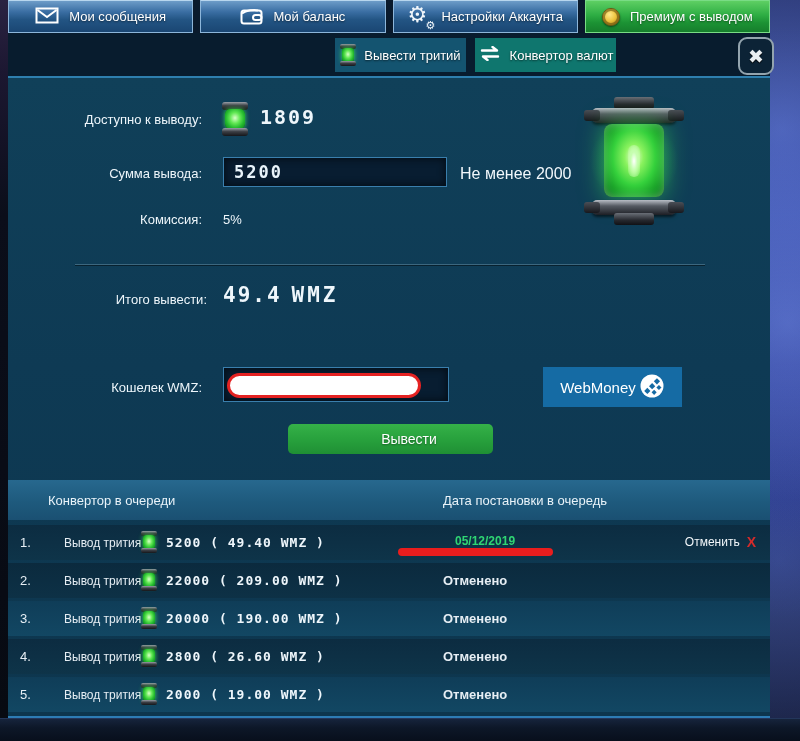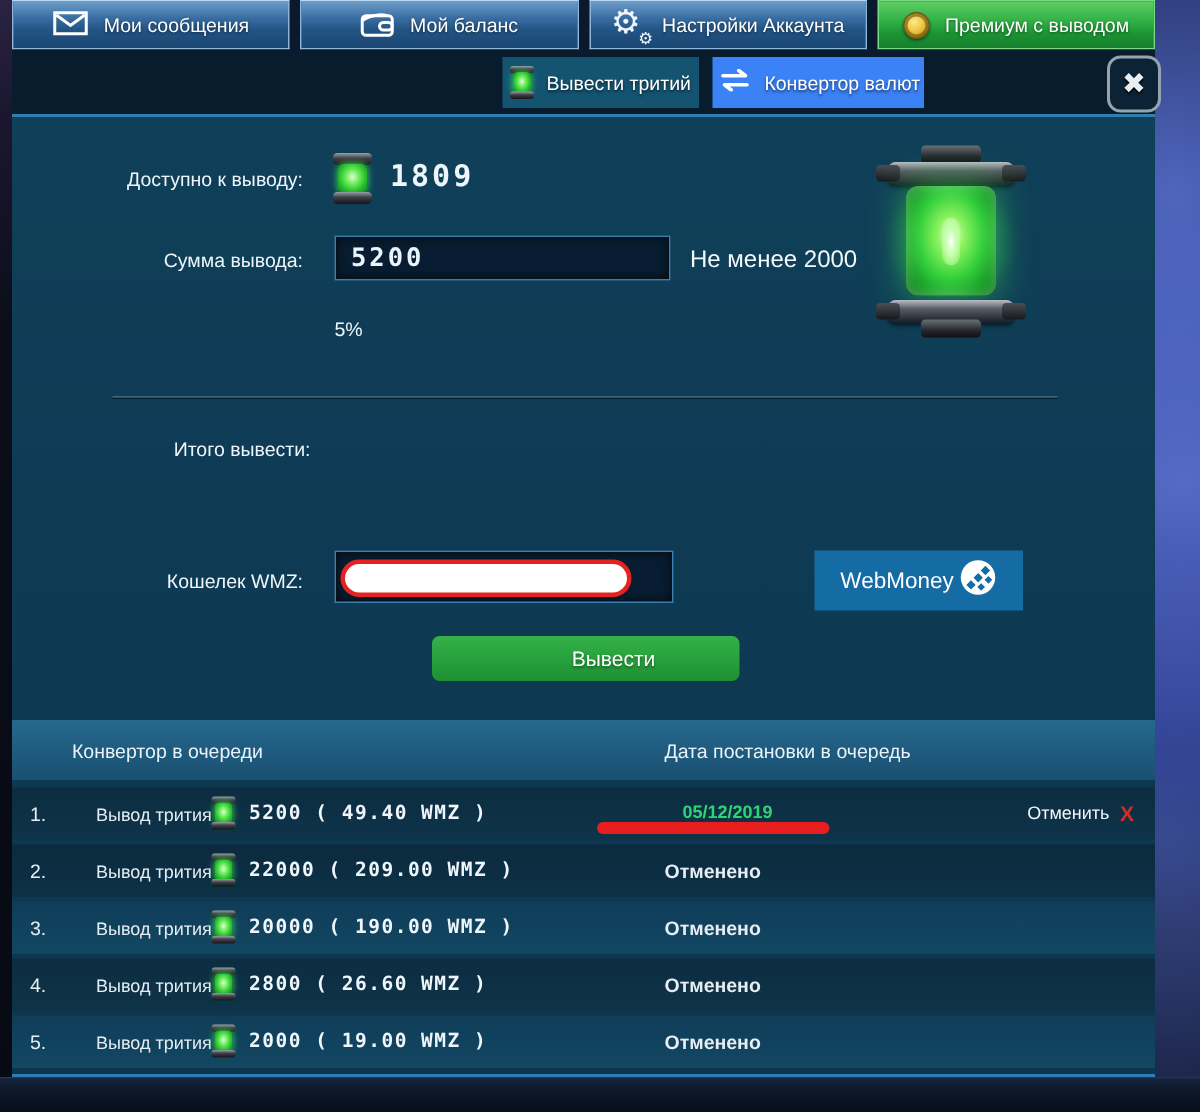--- a/index.html
+++ b/index.html
@@ -39,7 +39,7 @@
   .st-history  { left:7px;   width:145px; background:#0c2c42; }
   .st-deuter   { left:160px; width:157px; background:linear-gradient(180deg,#d443de 0%, #bb2cc6 60%, #a524b0 100%); }
   .st-tritium  { left:327px; width:131px; background:#145470; }
-  .st-convert  { left:467px; width:141px; background:#3b82f6; }
+  .st-convert  { left:467px; width:141px; background:#0f766e; }
   .close-btn { position:absolute; right:-4px; top:4px; width:36px; height:38px; border:2px solid #93a4ae; border-radius:9px;
     background:#0c2336; color:#e8eef2; font-size:19px; display:flex; align-items:center; justify-content:center; cursor:pointer;
     text-shadow:0 1px 1px #000; }

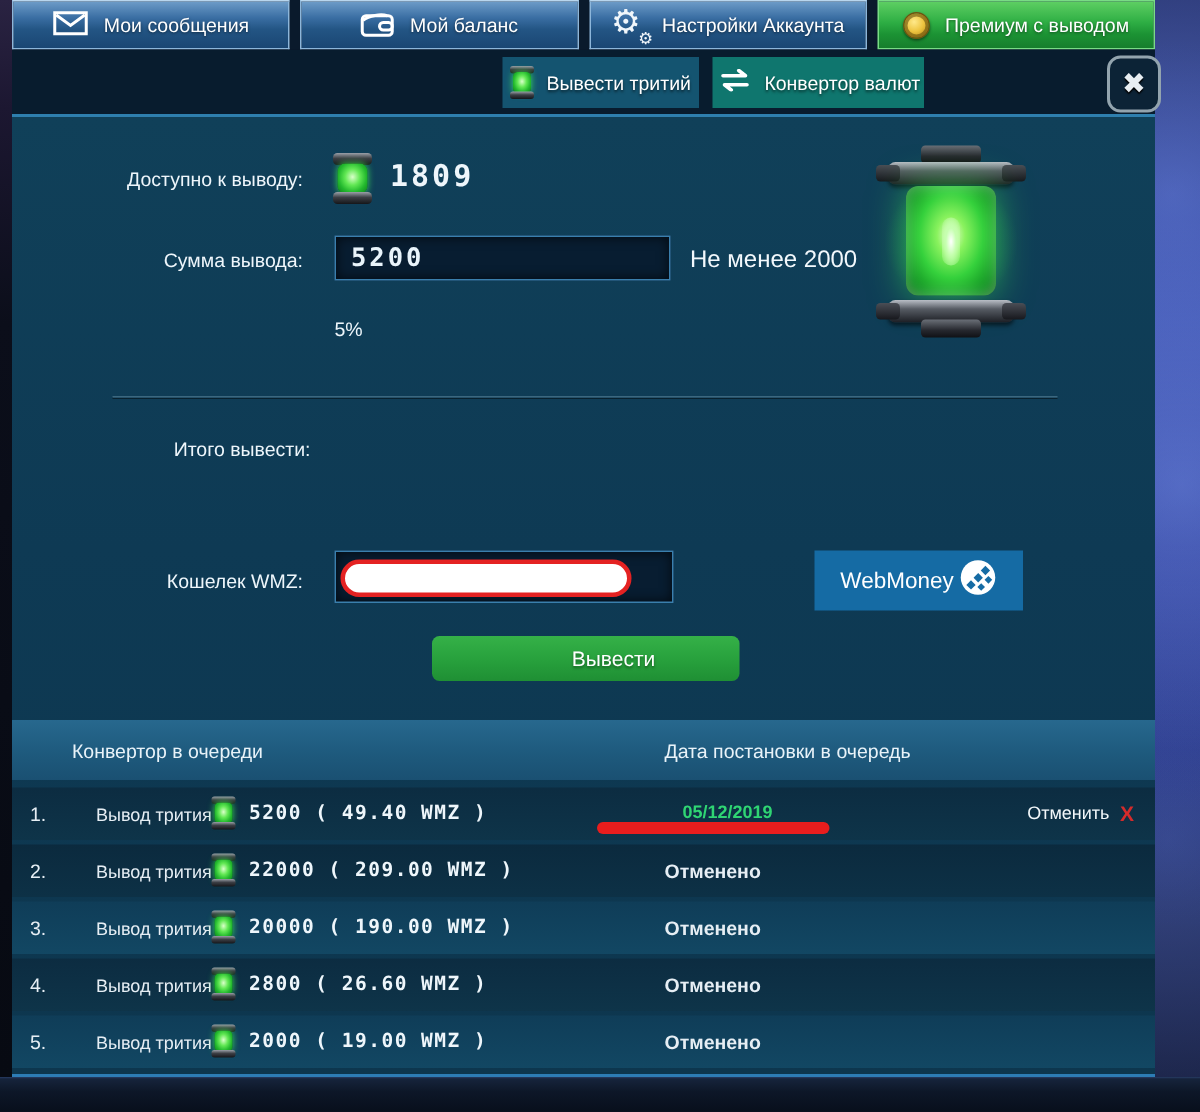--- a/index.html
+++ b/index.html
@@ -221,6 +221,7 @@
       <input class="amount-input" type="text" value="5200" style="">
       <div class="amount-hint">Не менее 2000</div>
 
+      <div class="flabel lbl-commission">Комиссия:</div>
       <div class="val-commission">5%</div>
 
       <div class="divider"></div>

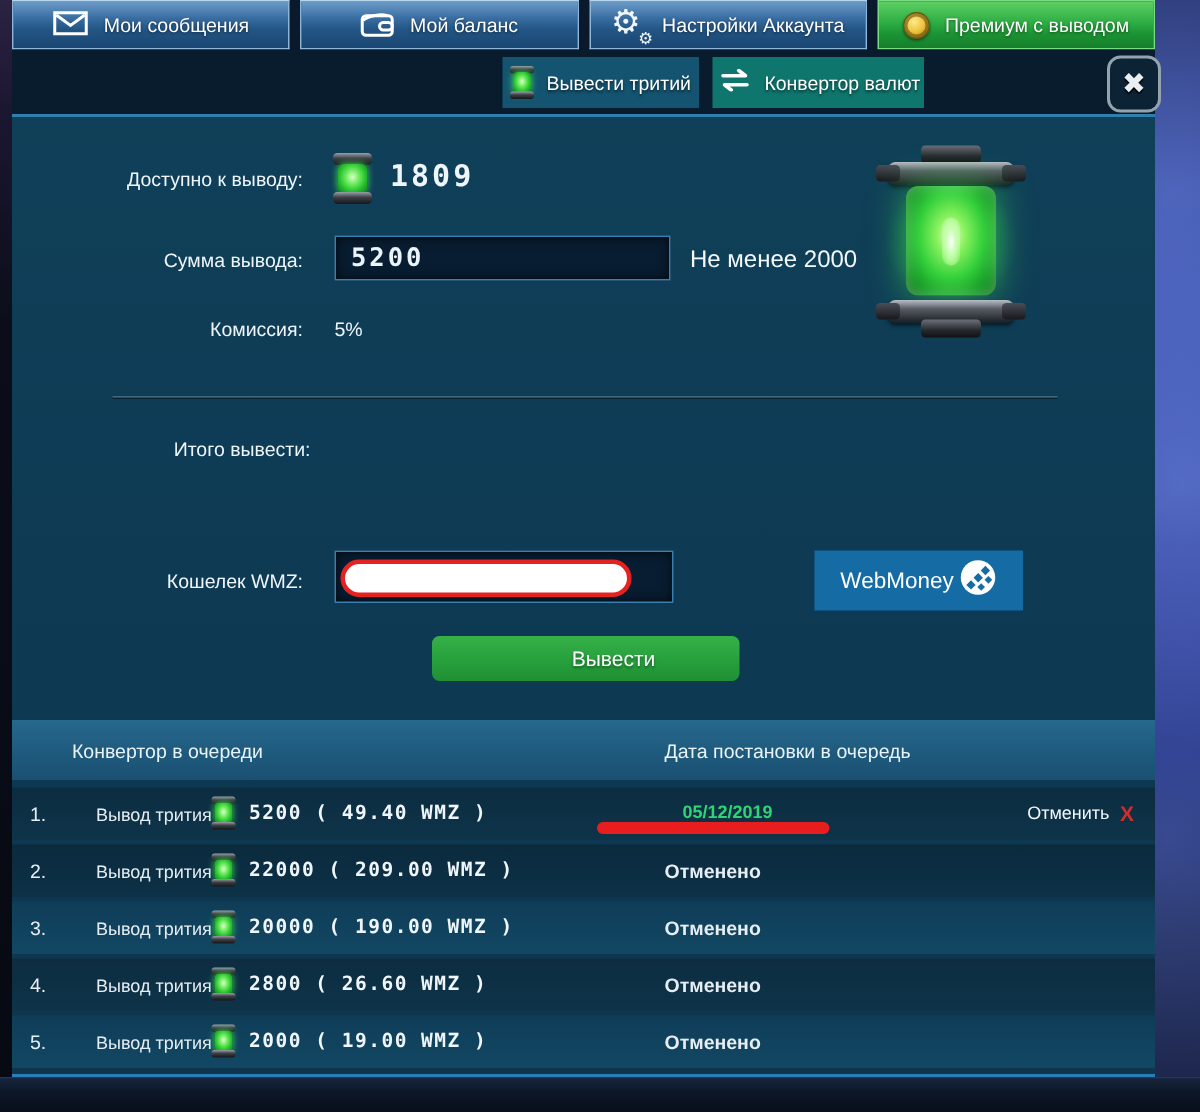--- a/index.html
+++ b/index.html
@@ -227,6 +227,9 @@
       <div class="divider"></div>
 
       <div class="flabel lbl-total">Итого вывести:</div>
+      <div class="num val-total">
+        <span>49.4</span><span class="cur">WMZ</span>
+      </div>
 
       <div class="flabel lbl-wallet">Кошелек WMZ:</div>
       <input class="wallet-input" type="text" style="">

